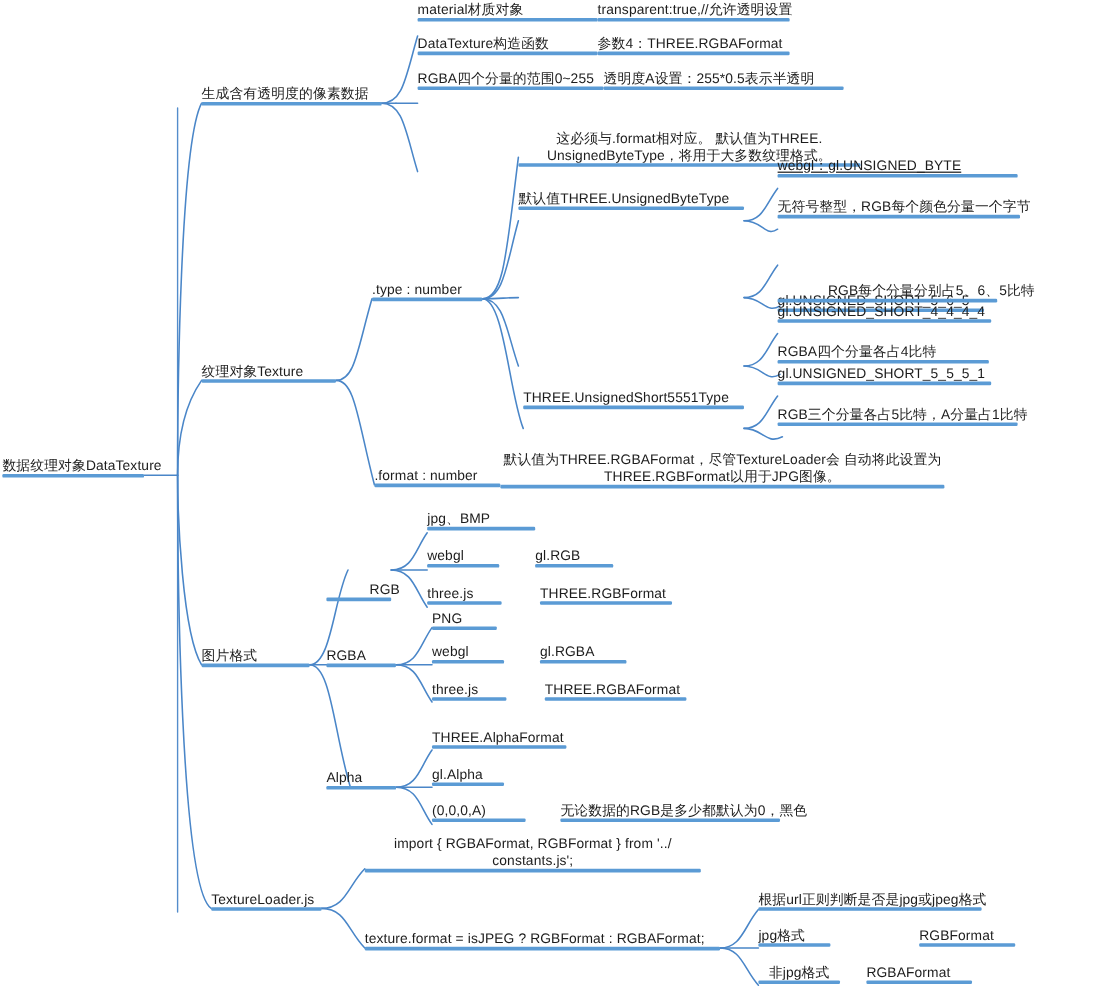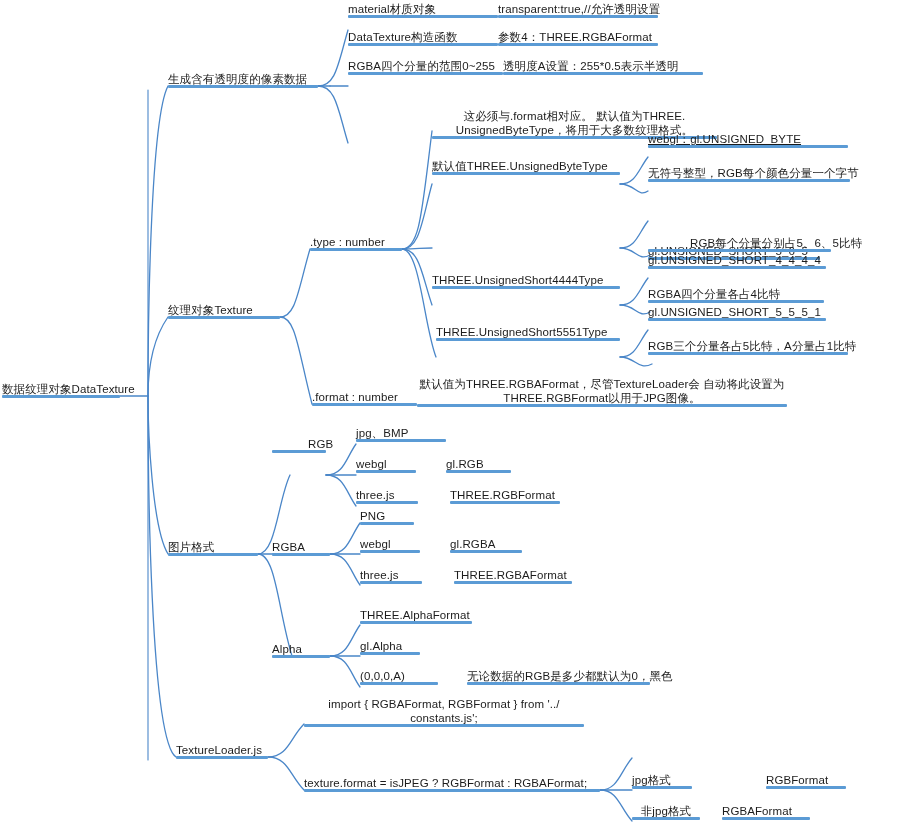--- a/index.html
+++ b/index.html
@@ -192,10 +192,6 @@
     <span class="txt">RGB每个分量分别占5、6、5比特</span>
   </div>
 
-  <div class="node" style="left:432px; top:272px; width:188px; height:17px;">
-    <span class="ul" style="width:188px;"></span>
-    <span class="txt">THREE.UnsignedShort4444Type</span>
-  </div>
   <div class="node" style="left:648px; top:252px; width:178px; height:17px;">
     <span class="ul" style="width:178px;"></span>
     <span class="txt">gl.UNSIGNED_SHORT_4_4_4_4</span>

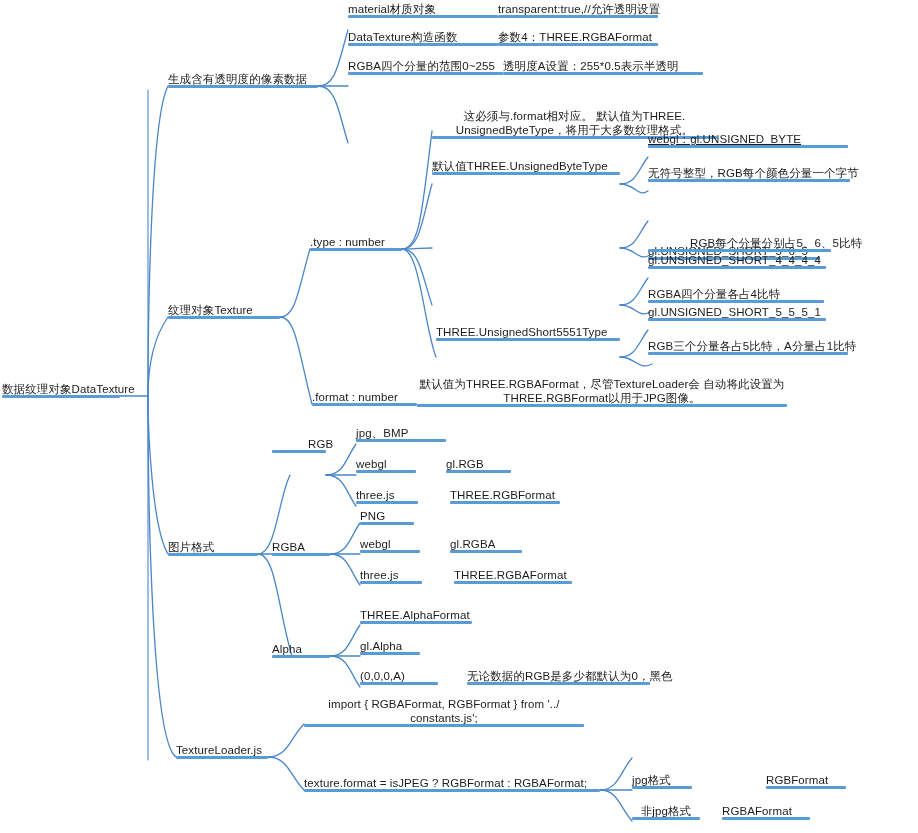--- a/index.html
+++ b/index.html
@@ -229,7 +229,7 @@
     <span class="txt">图片格式</span>
   </div>
 
-  <div class="node" style="left:272px; top:436px; width:54px; height:17px;padding-left:36px;">
+  <div class="node" style="left:272px; top:484px; width:54px; height:17px;padding-left:36px;">
     <span class="ul" style="width:54px;"></span>
     <span class="txt">RGB</span>
   </div>

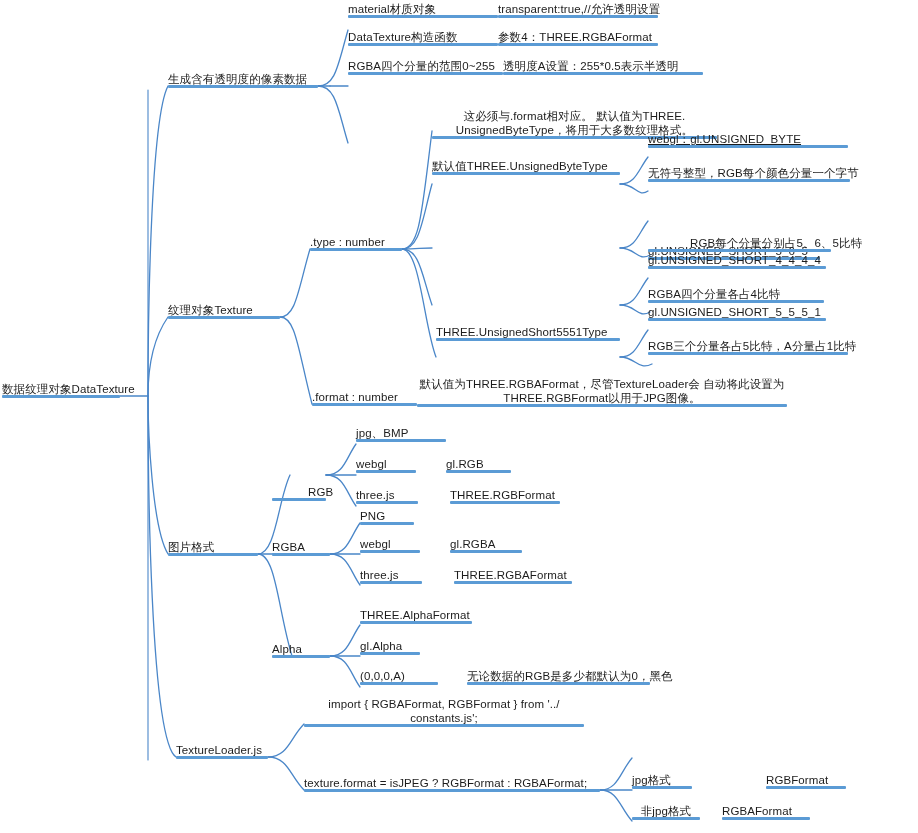--- a/index.html
+++ b/index.html
@@ -316,6 +316,10 @@
 constants.js';</span>
   </div>
 
+  <div class="node" style="left:632px; top:742px; width:186px; height:17px;">
+    <span class="ul" style="width:186px;"></span>
+    <span class="txt">根据url正则判断是否是jpg或jpeg格式</span>
+  </div>
 
   <div class="node" style="left:632px; top:772px; width:60px; height:17px;">
     <span class="ul" style="width:60px;"></span>

